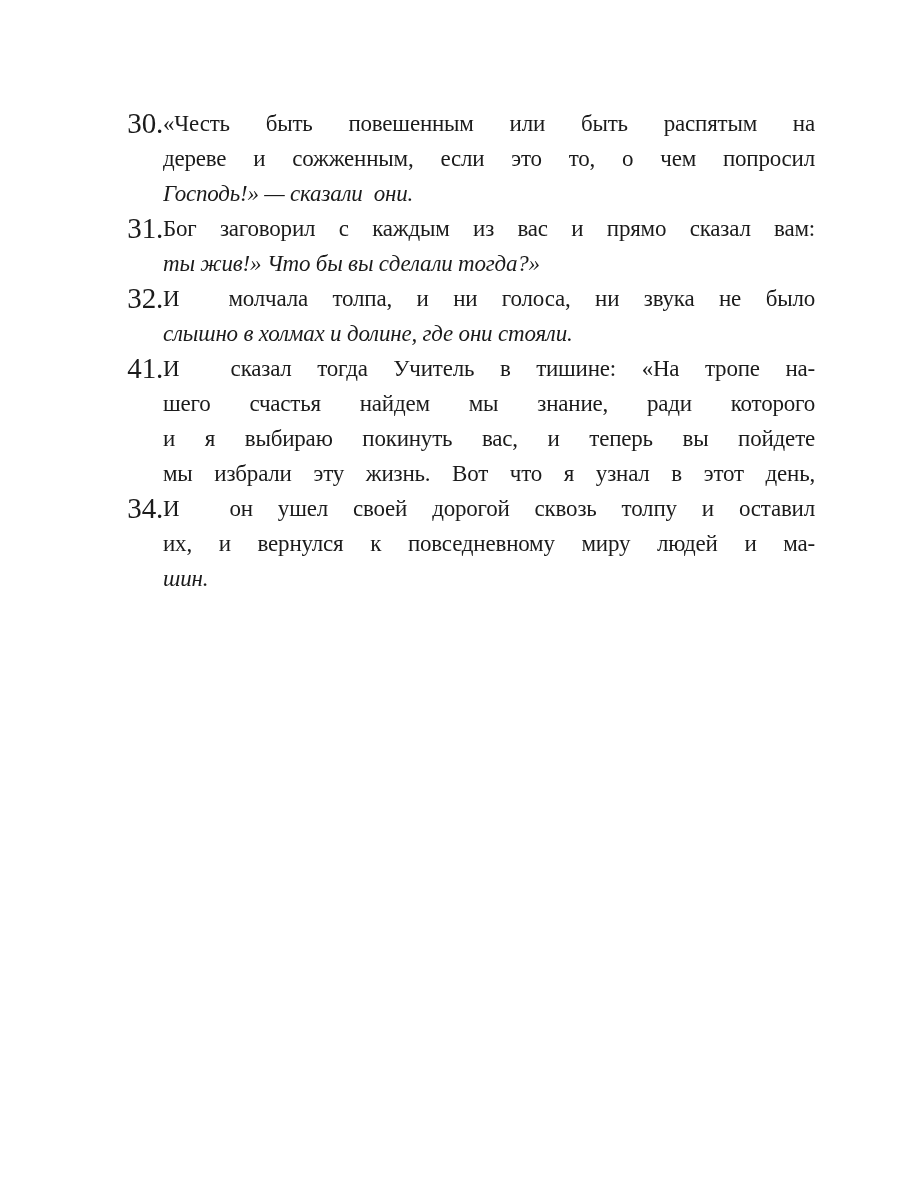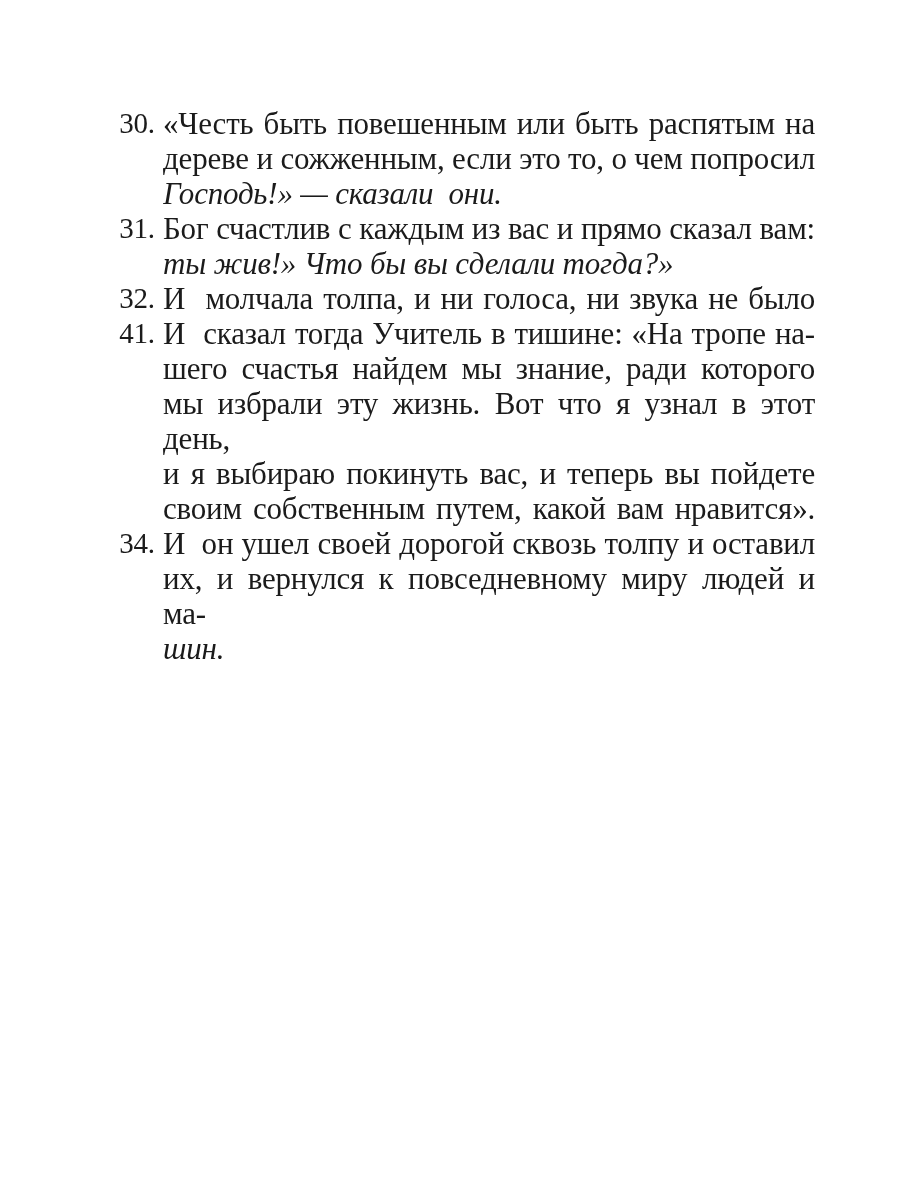--- a/index.html
+++ b/index.html
@@ -28,7 +28,7 @@
     font-size: 29px;
     line-height: 35px;
     letter-spacing: -0.2px;
-    text-align: center;
+    text-align: right;
   }
   .verse-text {
     width: 652px;

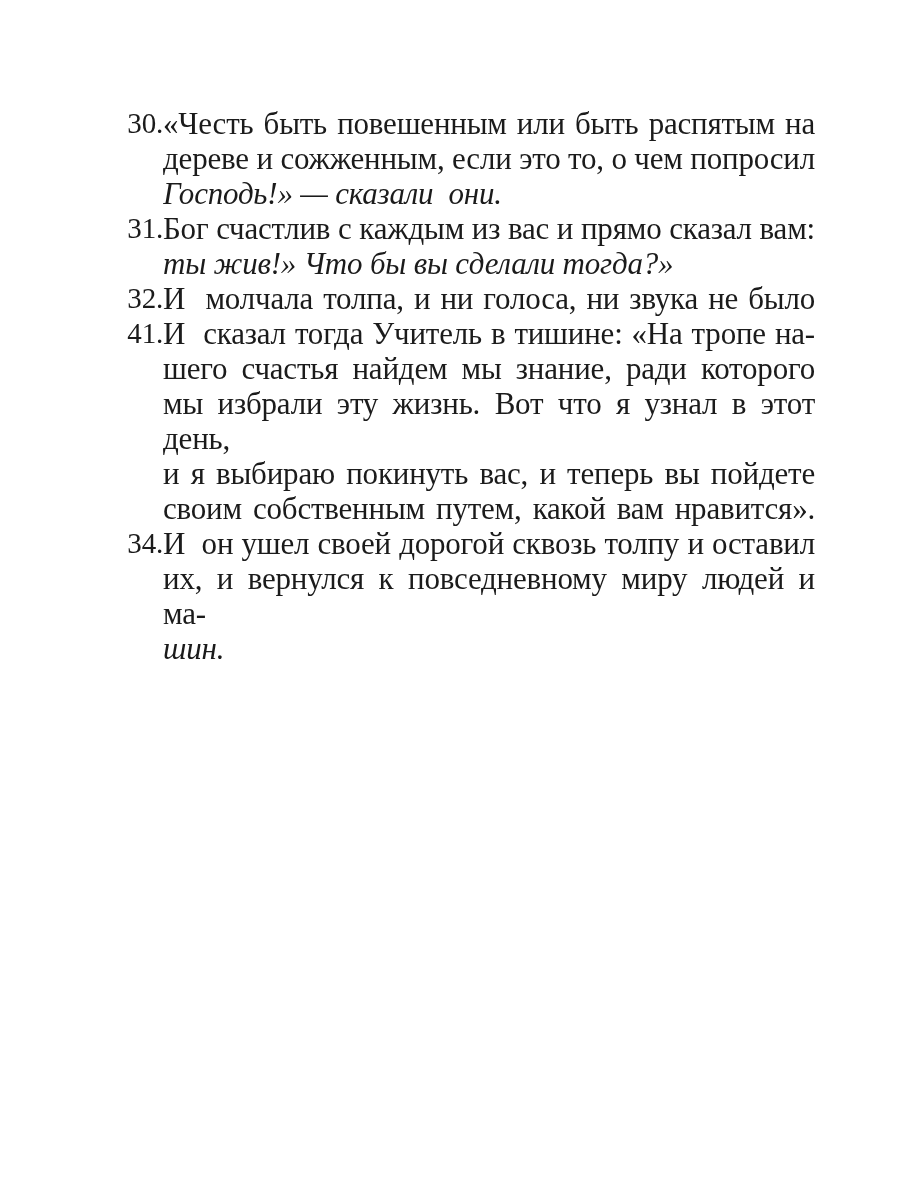--- a/index.html
+++ b/index.html
@@ -35,7 +35,7 @@
   }
   .verse-line {
     width: 652px;
-    font-size: 31px;
+    font-size: 23px;
     line-height: 35px;
     letter-spacing: -0.2px;
     text-align: justify;

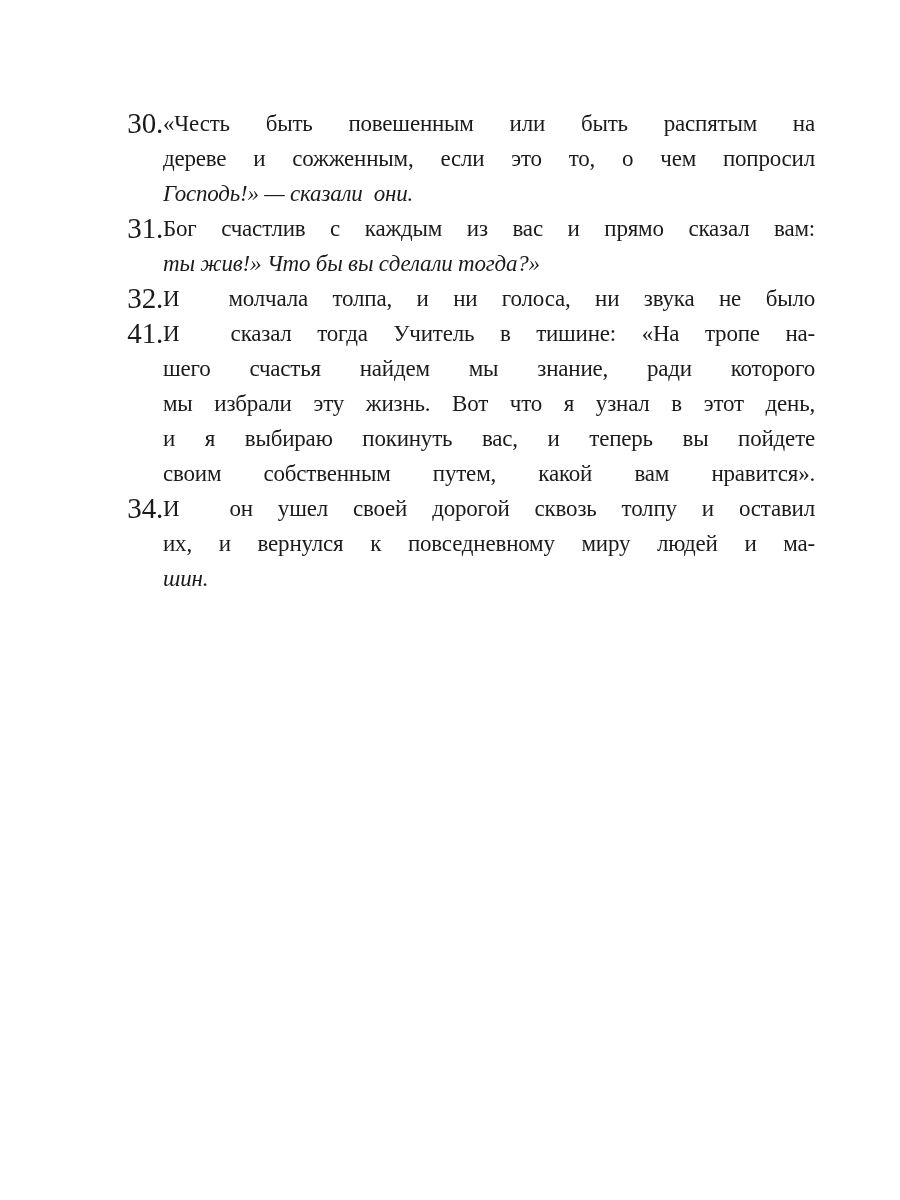--- a/index.html
+++ b/index.html
@@ -64,7 +64,7 @@
       <div class="verse">
         <div class="verse-num">31.</div>
         <div class="verse-text">
-          <div class="verse-line">Бог счастлив с каждым из вас и прямо сказал вам:</div>
+          <div class="verse-line">Бог заговорил с каждым из вас и прямо сказал вам:</div>
           <div class="verse-line final">ты жив!» Что бы вы сделали тогда?»</div>
         </div>
       </div>

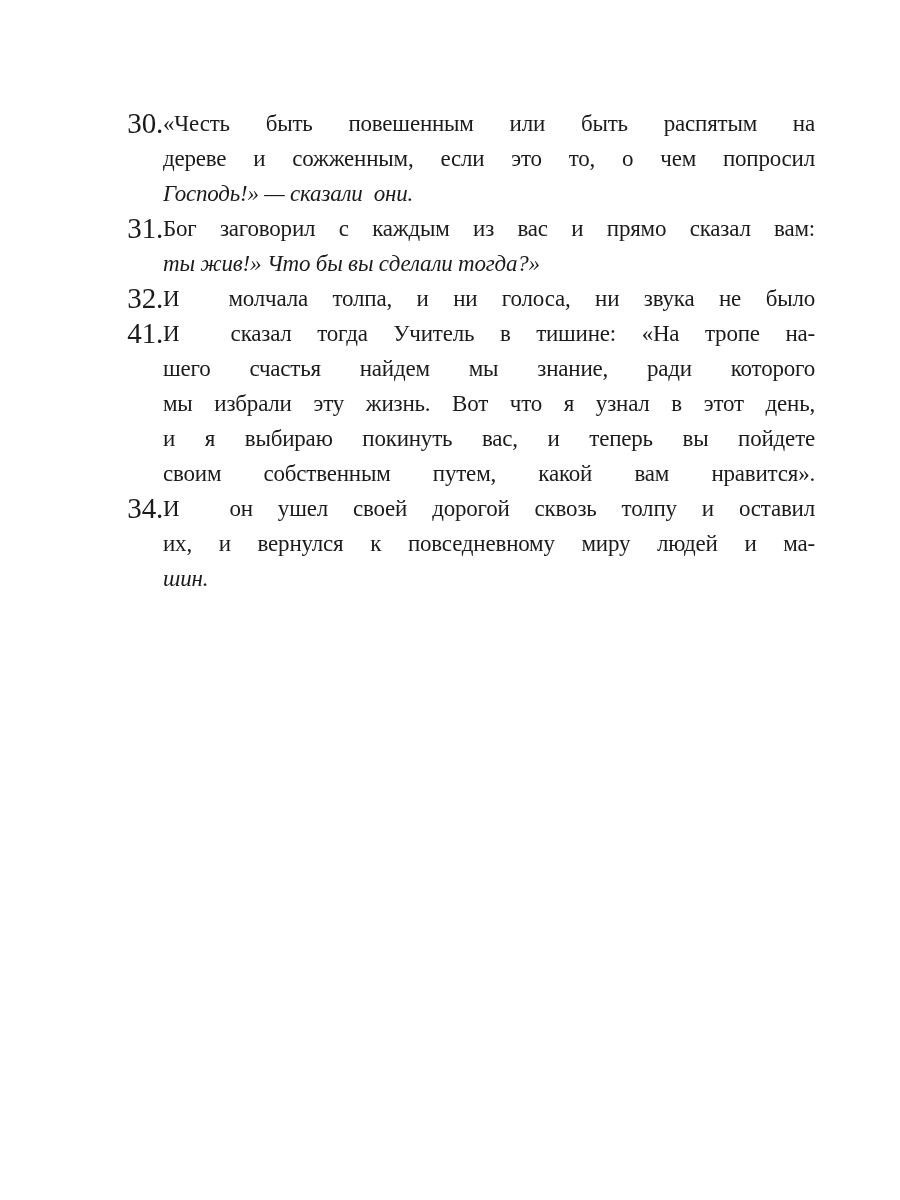--- a/index.html
+++ b/index.html
@@ -72,6 +72,7 @@
         <div class="verse-num">32.</div>
         <div class="verse-text">
           <div class="verse-line">И&nbsp; молчала толпа, и ни голоса, ни звука не было</div>
+          <div class="verse-line final">слышно в холмах и долине, где они стояли.</div>
         </div>
       </div>
       <div class="verse">

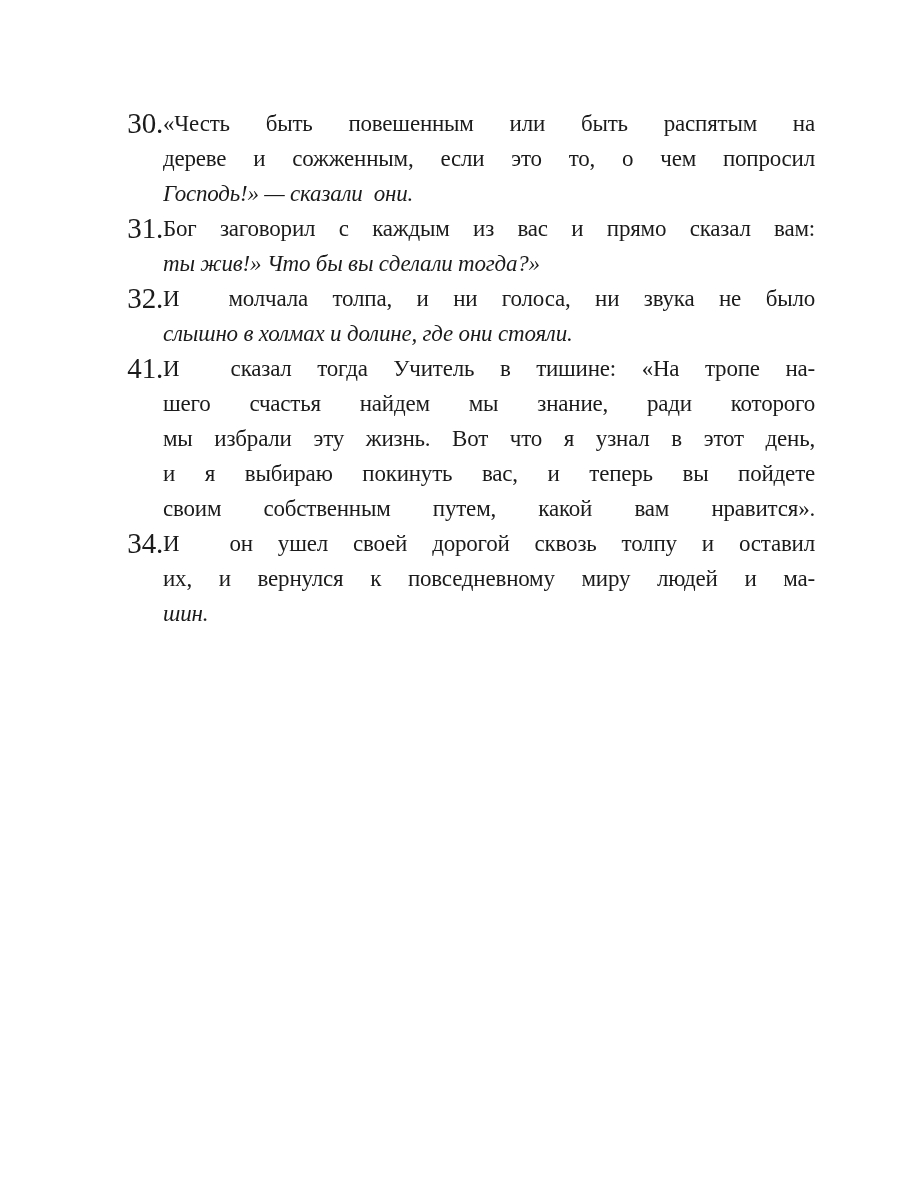--- a/index.html
+++ b/index.html
@@ -80,8 +80,8 @@
         <div class="verse-text">
           <div class="verse-line">И&nbsp; сказал тогда Учитель в тишине: «На тропе на-</div>
           <div class="verse-line">шего счастья найдем мы знание, ради которого</div>
+          <div class="verse-line">и я выбираю покинуть вас, и теперь вы пойдете</div>
           <div class="verse-line">мы избрали эту жизнь. Вот что я узнал в этот день,</div>
-          <div class="verse-line">и я выбираю покинуть вас, и теперь вы пойдете</div>
           <div class="verse-line">своим собственным путем, какой вам нравится».</div>
         </div>
       </div>

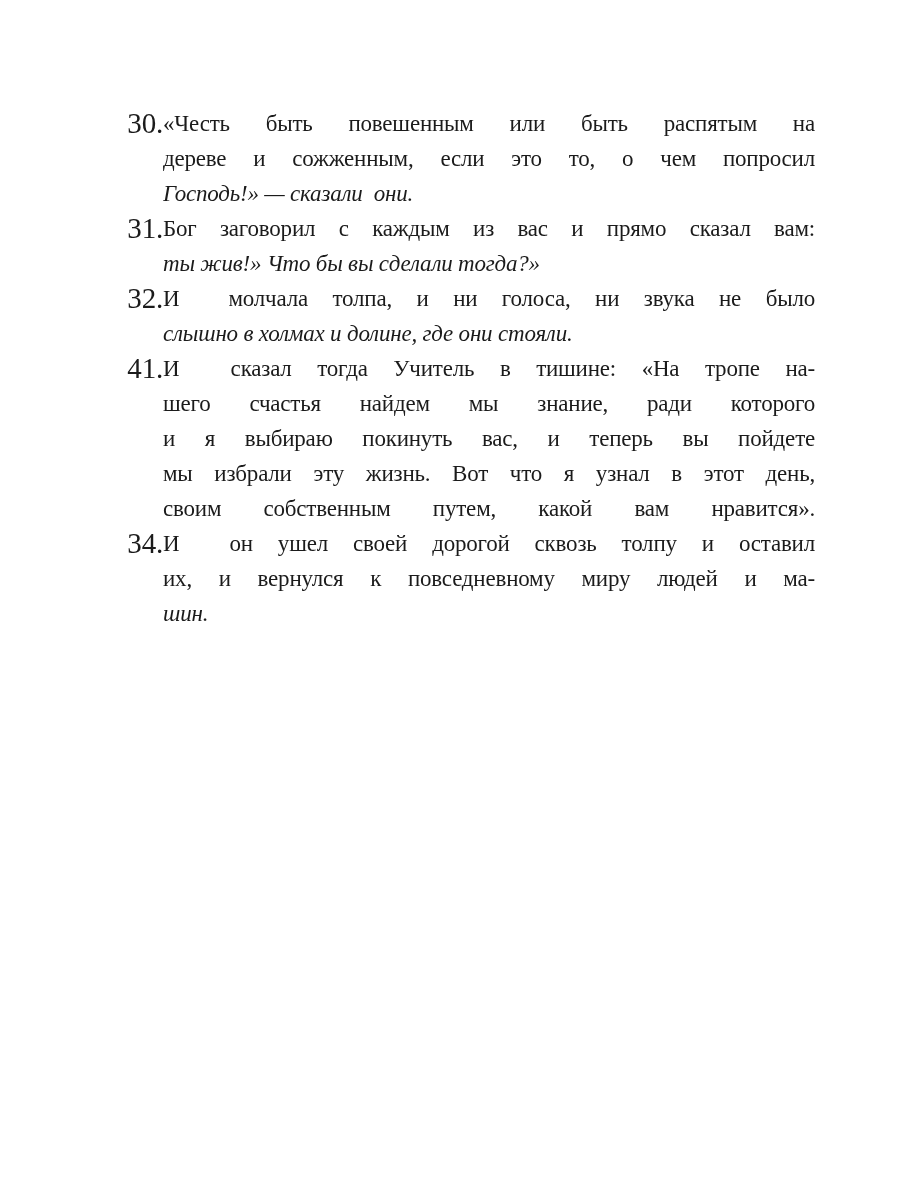--- a/index.html
+++ b/index.html
@@ -82,7 +82,6 @@
           <div class="verse-line">шего счастья найдем мы знание, ради которого</div>
           <div class="verse-line">и я выбираю покинуть вас, и теперь вы пойдете</div>
           <div class="verse-line">мы избрали эту жизнь. Вот что я узнал в этот день,</div>
-          <div class="verse-line">своим собственным путем, какой вам нравится».</div>
         </div>
       </div>
       <div class="verse">

